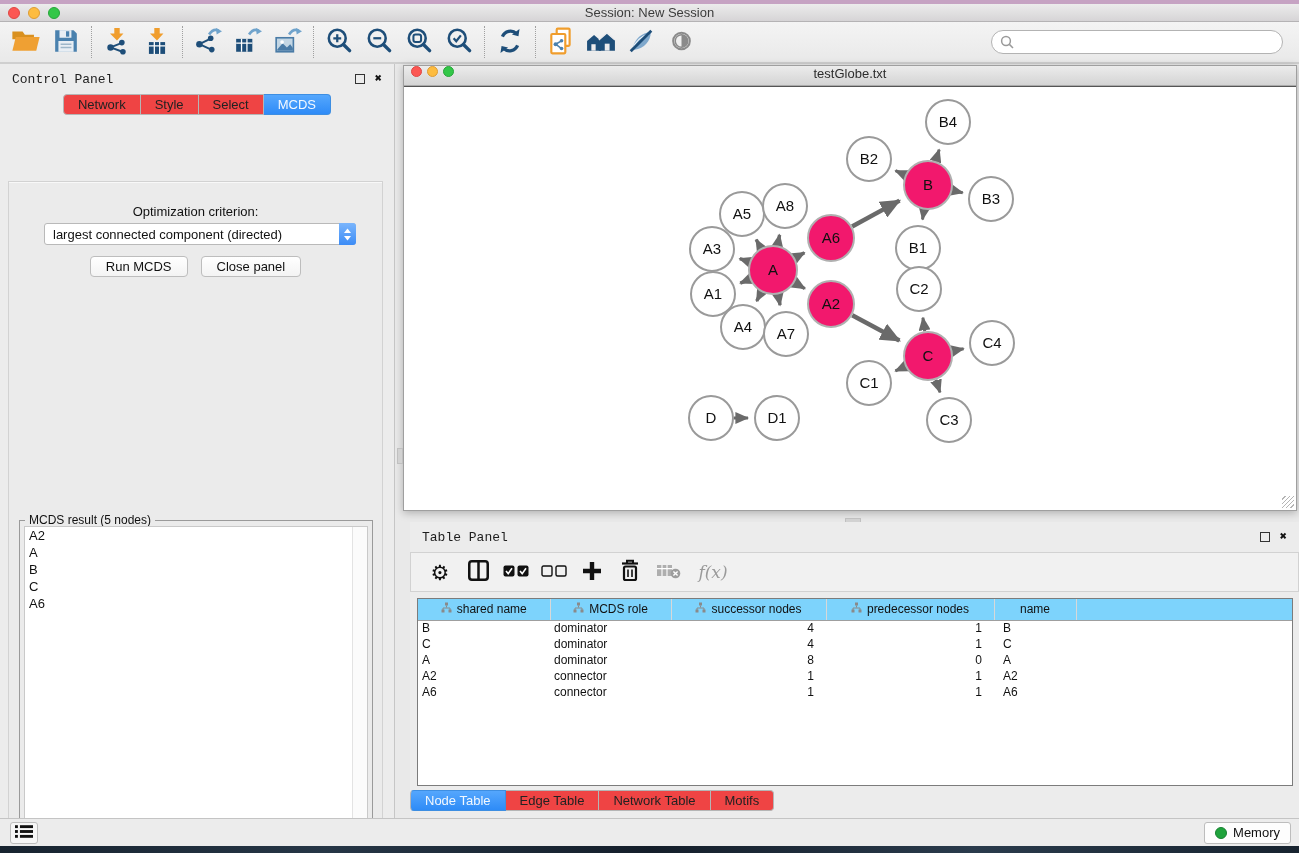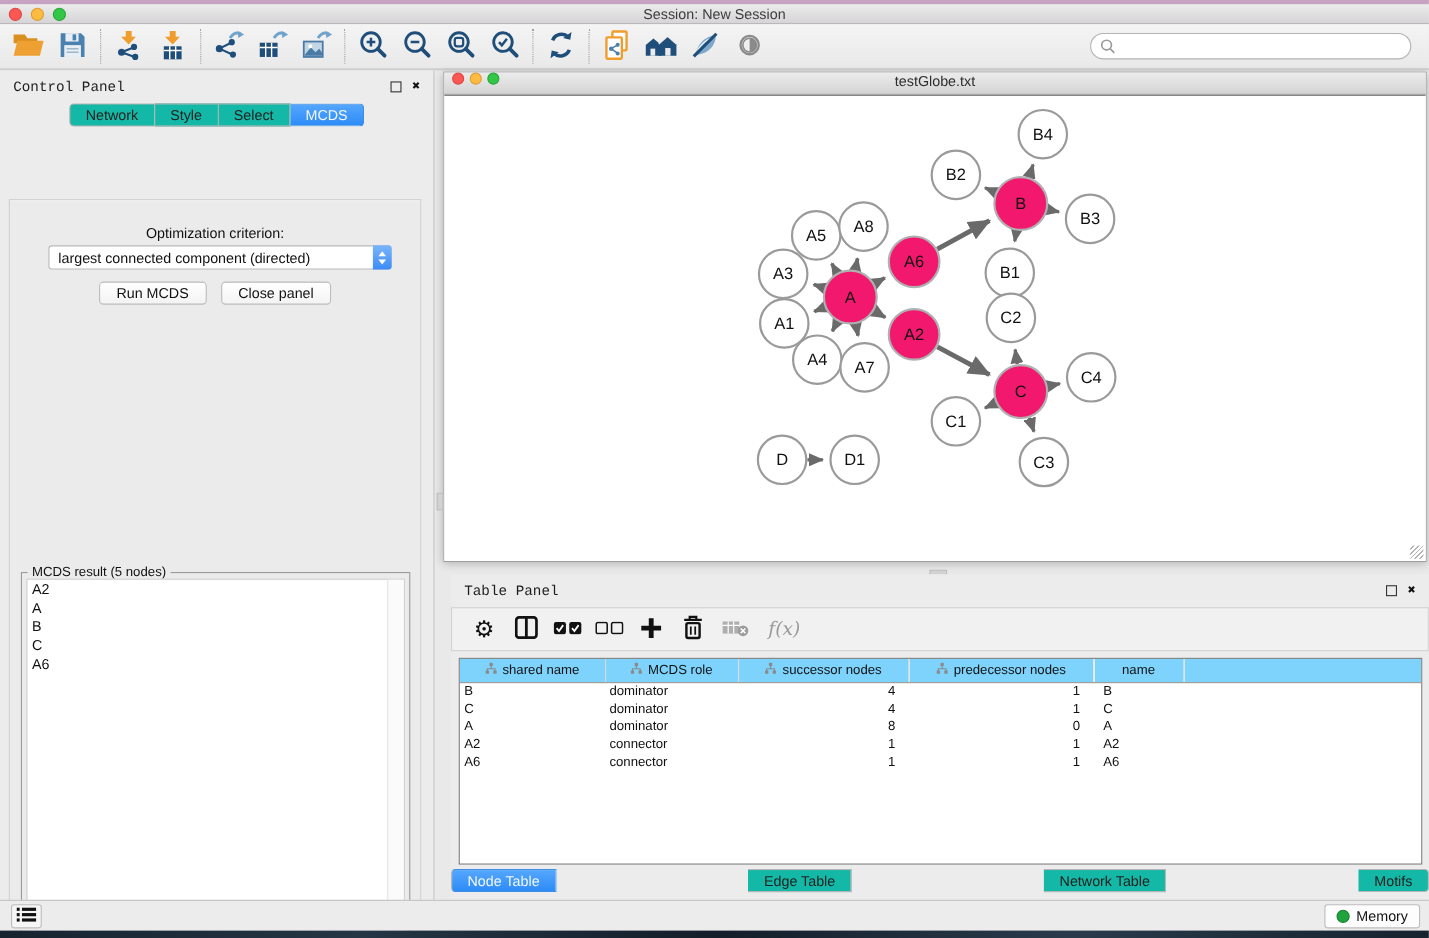--- a/index.html
+++ b/index.html
@@ -36,7 +36,7 @@
   .close-icon { font-size:12px; font-weight:bold; color:#111; line-height:1; }
 
   .seg-group { display:flex; justify-content:center; }
-  .seg { height:21px; line-height:19px; padding:0 14px; font-size:13px; background:#14b8a6;
+  .seg { height:21px; line-height:19px; padding:0 14px; font-size:13px; background:#ef4444;
     border:1px solid #b5b5b5; border-left:none; color:#222; }
   .seg:first-child { border-left:1px solid #b5b5b5; border-radius:4px 0 0 4px; }
   .seg:last-child { border-radius:0 4px 4px 0; }

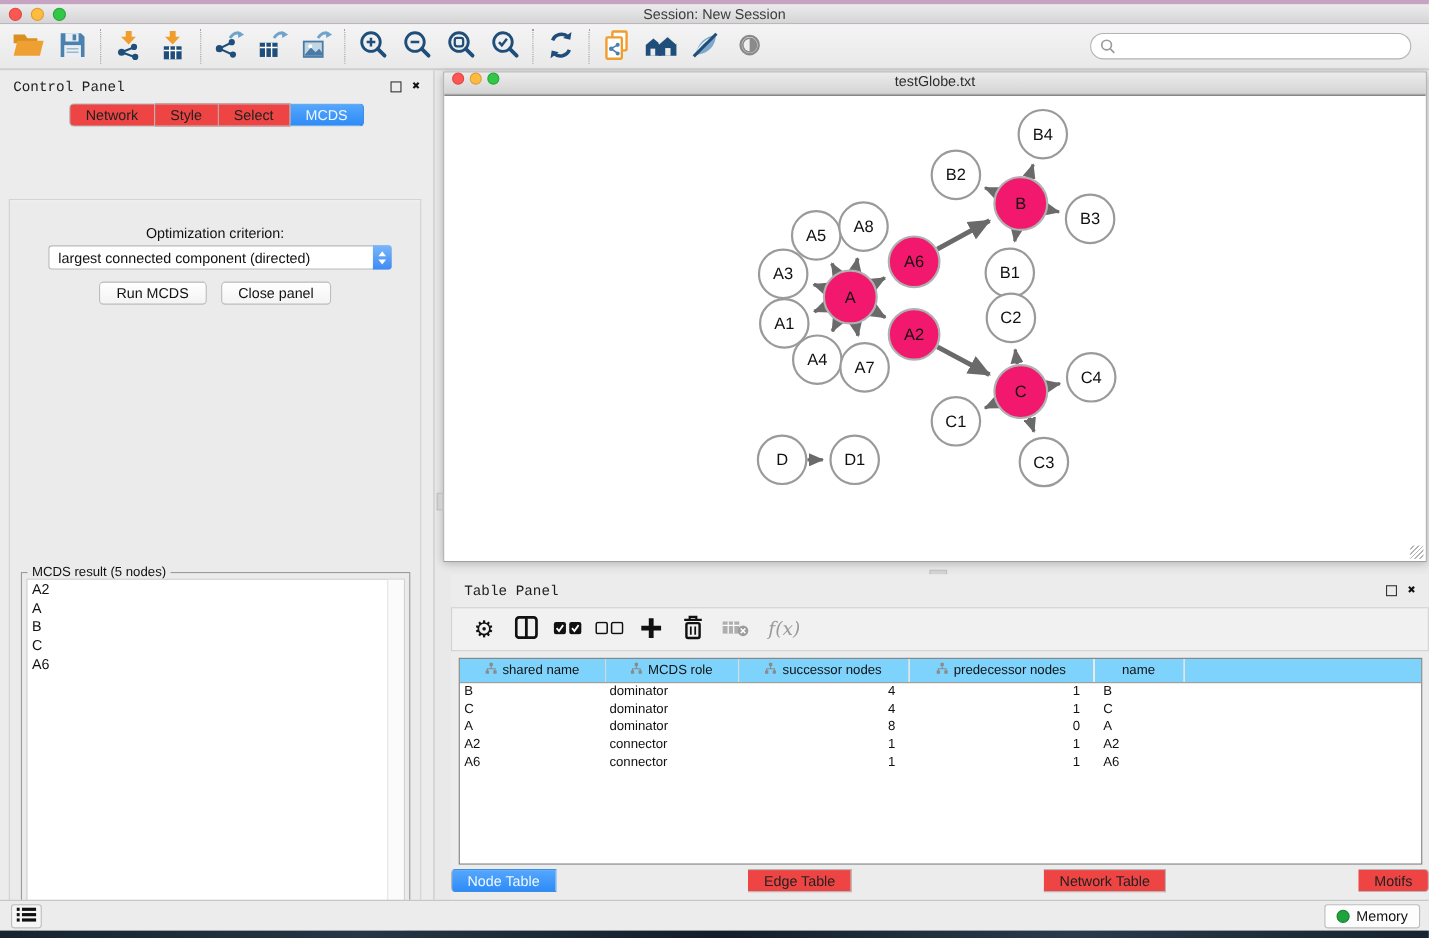--- a/index.html
+++ b/index.html
@@ -103,7 +103,7 @@
   .desktop-bottom-strip { position:absolute; left:0; top:846px; width:1299px; height:7px;
     background:linear-gradient(90deg,#17232f,#263646,#141e2a,#2a3b4c,#17232f); }
 
-  .tabs-bottom { position:absolute; left:0; top:268px; width:889px; display:flex; justify-content:space-between; }
+  .tabs-bottom { position:absolute; left:0; top:268px; width:889px; display:flex; justify-content:flex-start; }
 </style>
 </head>
 <body>

